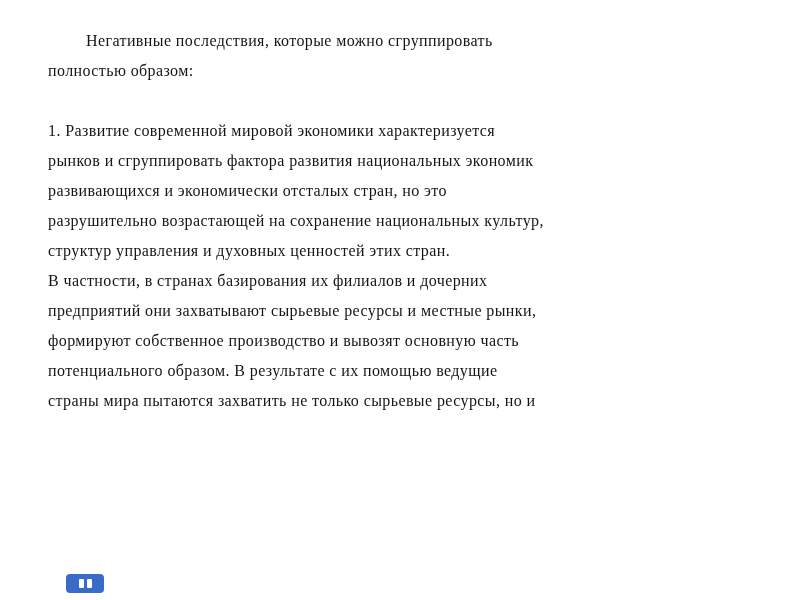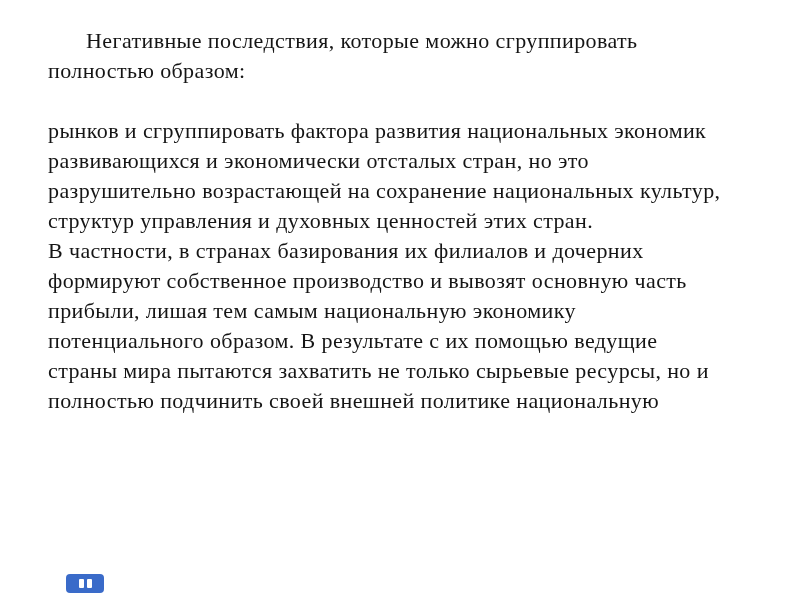--- a/index.html
+++ b/index.html
@@ -17,7 +17,7 @@
   .textblock {
     position: absolute;
     left: 48px; top: 26px; right: 36px;
-    font-size: 22px;
+    font-size: 16px;
     line-height: 30px;
     letter-spacing: 0.4px;
     color: #151515;

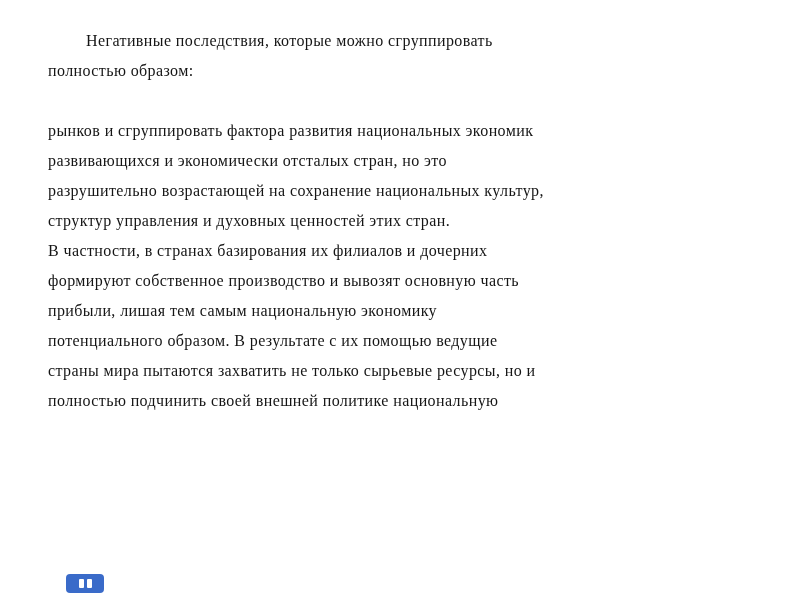--- a/index.html
+++ b/index.html
@@ -58,6 +58,7 @@
     </div>
 
     <div class="para-body">
+      <div class="line">1. Развитие современной мировой экономики характеризуется</div>
       <div class="line">рынков и сгруппировать фактора развития национальных экономик</div>
       <div class="line">развивающихся и экономически отсталых стран, но это</div>
       <div class="line">разрушительно возрастающей на сохранение национальных культур,</div>

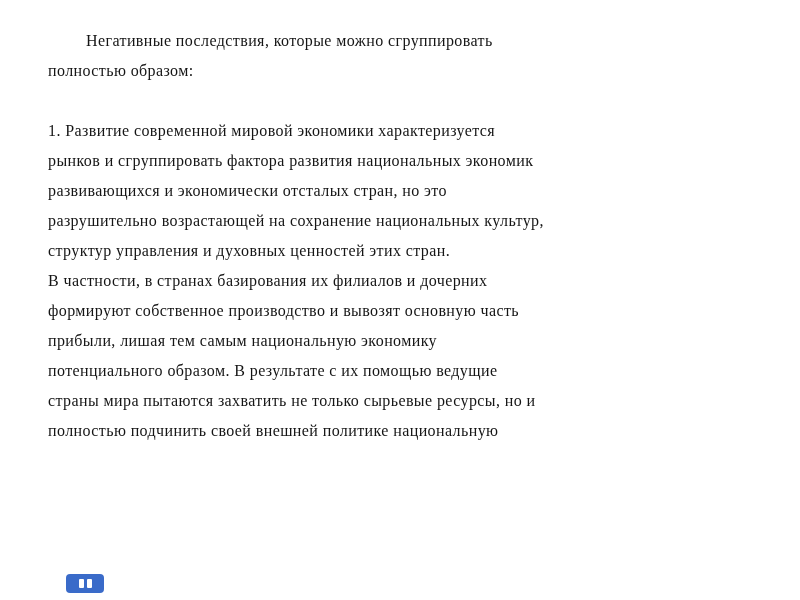--- a/index.html
+++ b/index.html
@@ -64,6 +64,7 @@
       <div class="line">разрушительно возрастающей на сохранение национальных культур,</div>
       <div class="line">структур управления и духовных ценностей этих стран.</div>
       <div class="line">В частности, в странах базирования их филиалов и дочерних</div>
+      <div class="line">предприятий они захватывают сырьевые ресурсы и местные рынки,</div>
       <div class="line">формируют собственное производство и вывозят основную часть</div>
       <div class="line">прибыли, лишая тем самым национальную экономику</div>
       <div class="line">потенциального образом. В результате с их помощью ведущие</div>

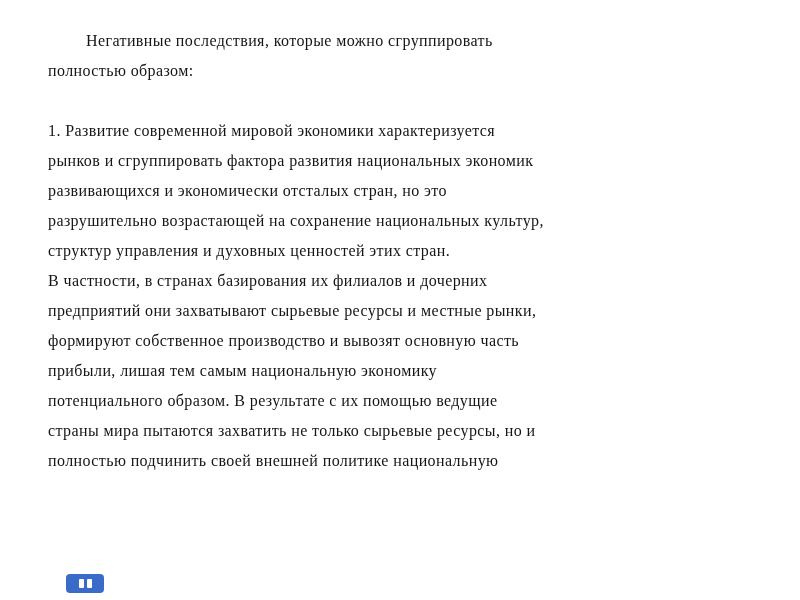--- a/index.html
+++ b/index.html
@@ -66,7 +66,6 @@
       <div class="line">В частности, в странах базирования их филиалов и дочерних</div>
       <div class="line">предприятий они захватывают сырьевые ресурсы и местные рынки,</div>
       <div class="line">формируют собственное производство и вывозят основную часть</div>
-      <div class="line">прибыли, лишая тем самым национальную экономику</div>
       <div class="line">потенциального образом. В результате с их помощью ведущие</div>
       <div class="line">страны мира пытаются захватить не только сырьевые ресурсы, но и</div>
       <div class="line">полностью подчинить своей внешней политике национальную</div>

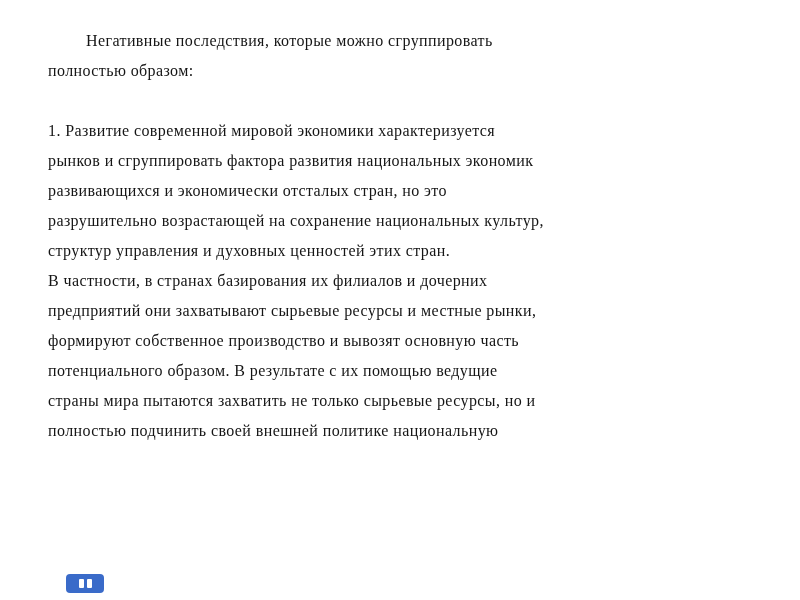--- a/index.html
+++ b/index.html
@@ -68,7 +68,6 @@
       <div class="line">формируют собственное производство и вывозят основную часть</div>
       <div class="line">потенциального образом. В результате с их помощью ведущие</div>
       <div class="line">страны мира пытаются захватить не только сырьевые ресурсы, но и</div>
-      <div class="line">полностью подчинить своей внешней политике национальную</div>
     </div>
 
   </div>

